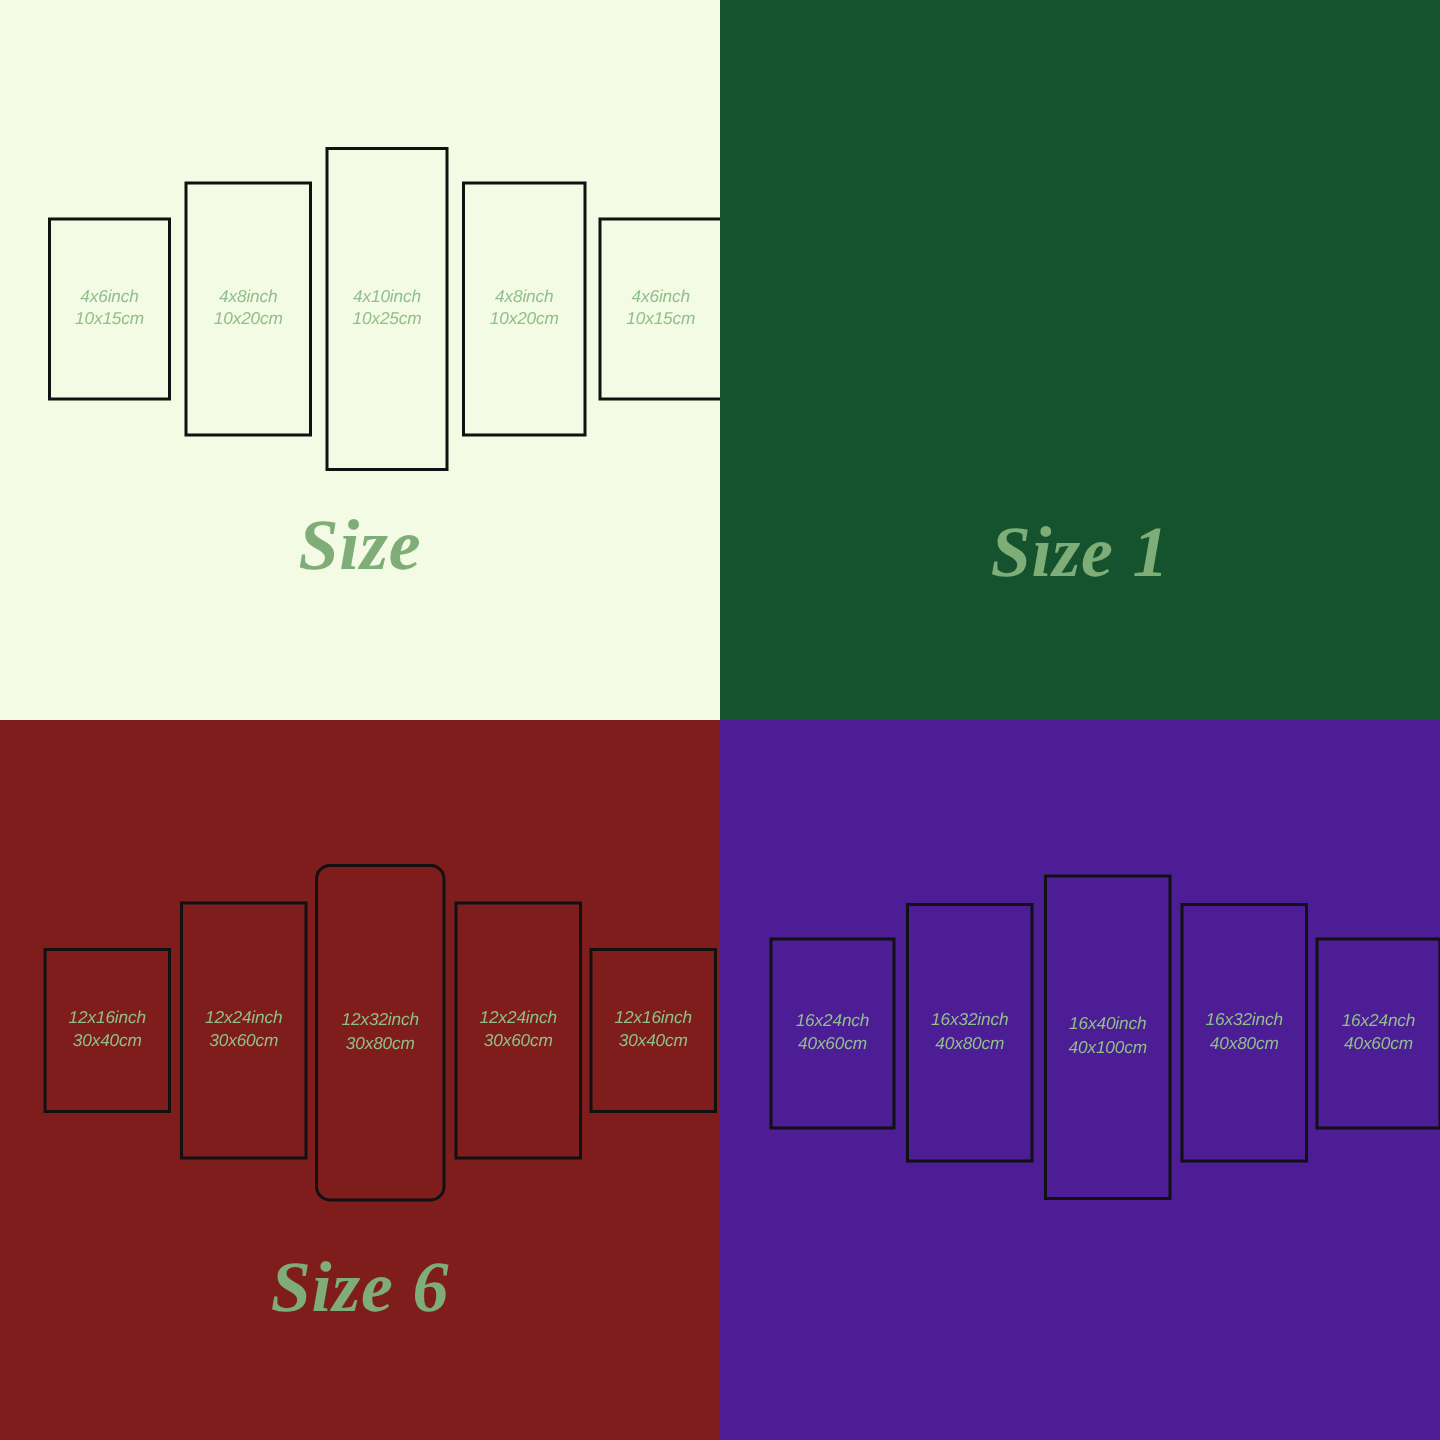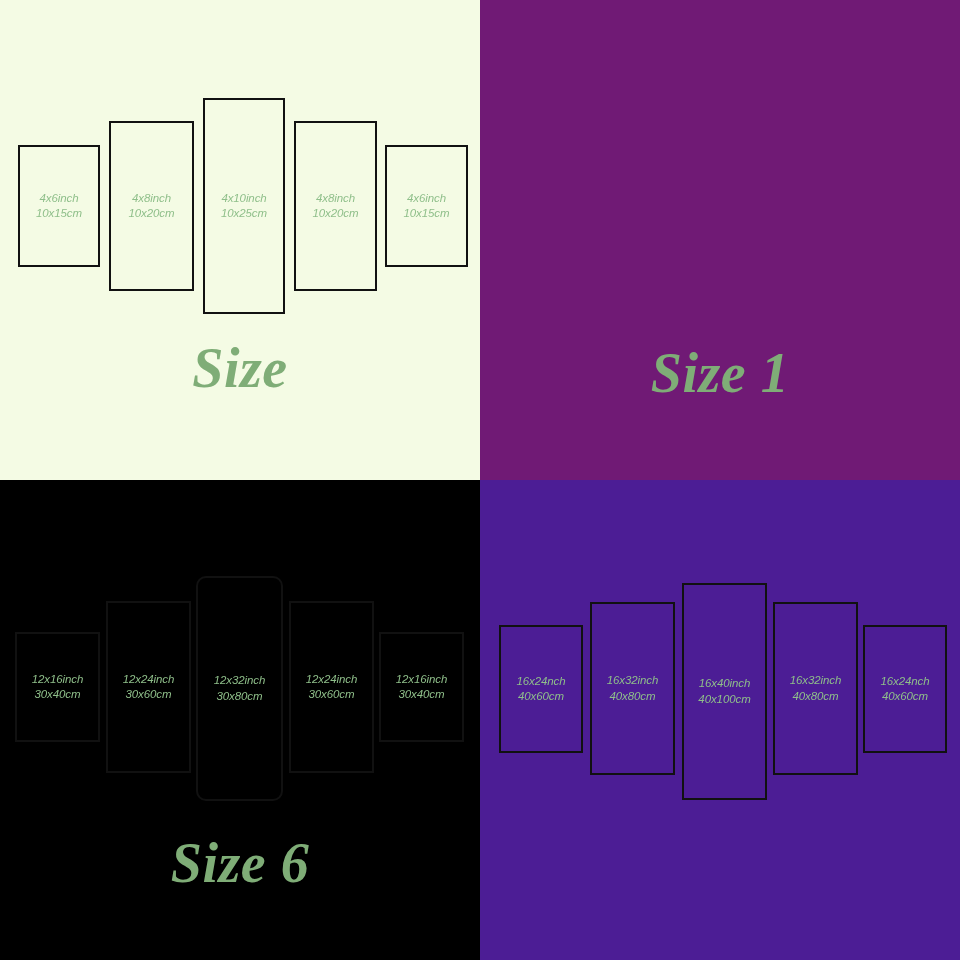--- a/index.html
+++ b/index.html
@@ -23,7 +23,7 @@
   }
   .panels{
     position:absolute;
-    left:2px;top:0;
+    left:16px;top:0;
     width:480px;height:352px;
   }
   .panel{

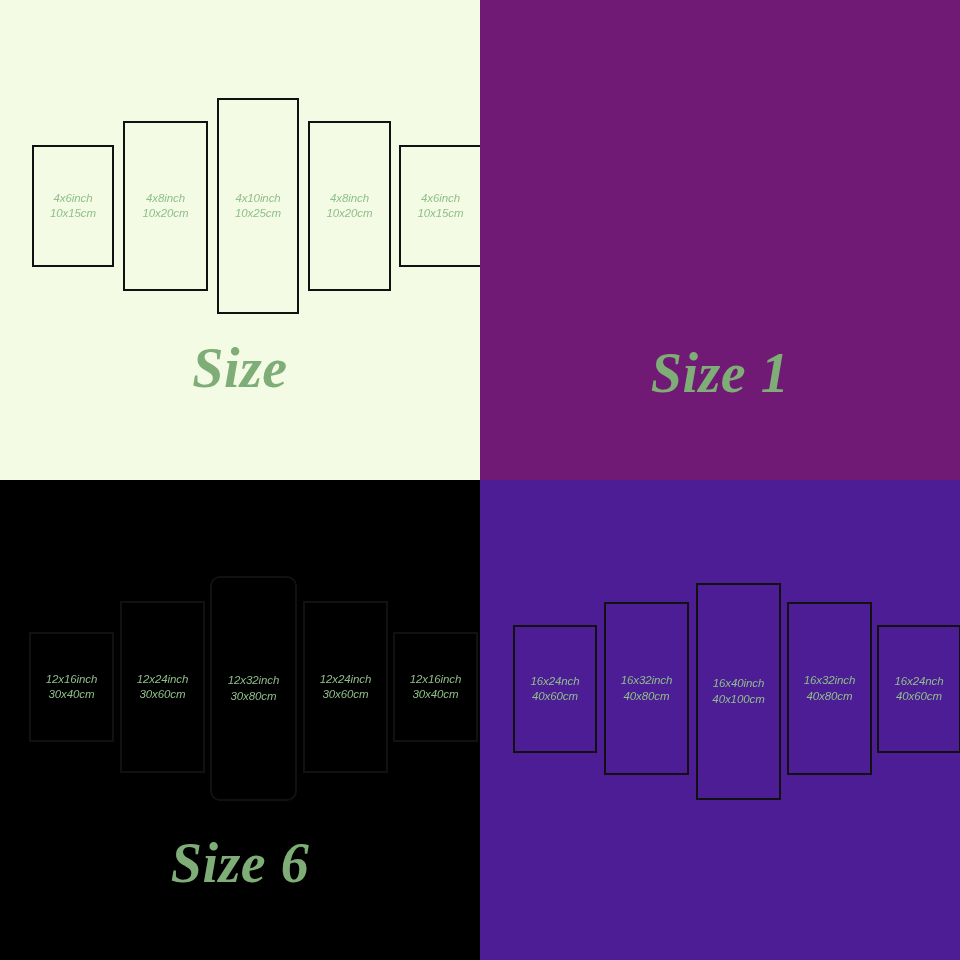--- a/index.html
+++ b/index.html
@@ -54,7 +54,7 @@
     font-family:"Liberation Serif",serif;
     font-weight:bold;
     font-style:italic;
-    font-size:56px;
+    font-size:48px;
     color:#7fad77;
     letter-spacing:0.5px;
     line-height:1;

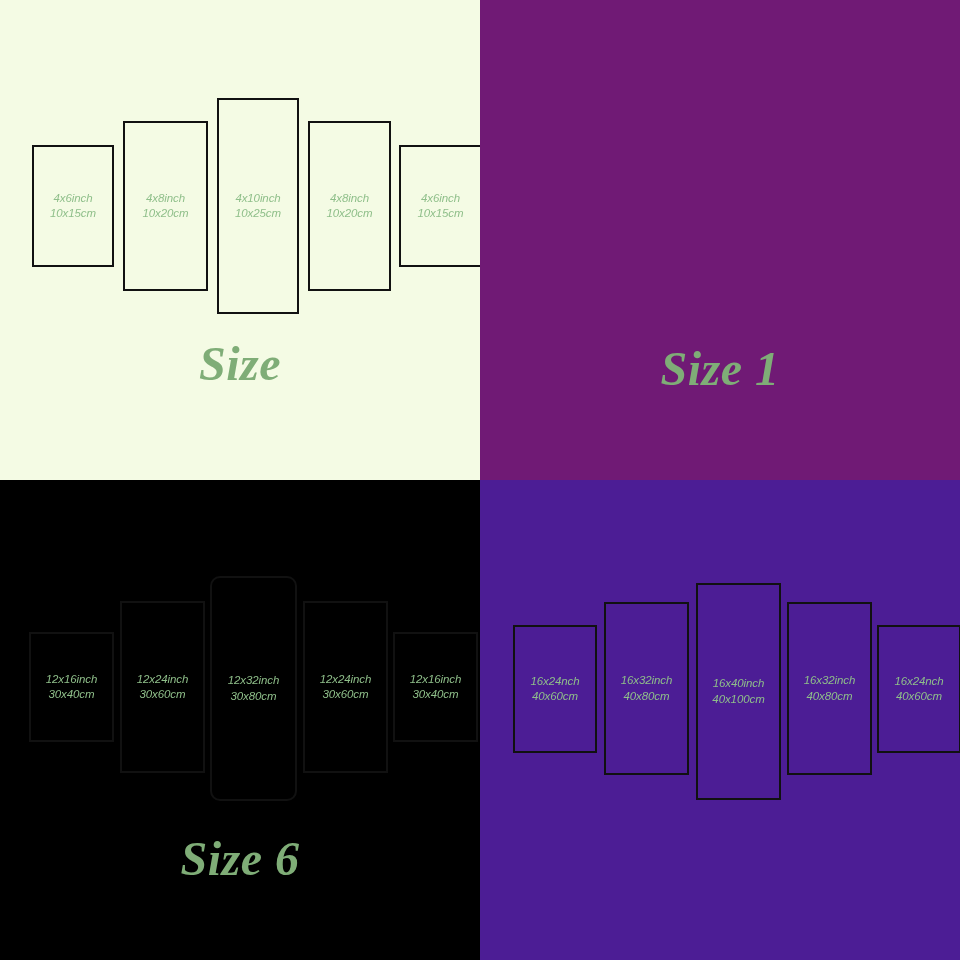--- a/index.html
+++ b/index.html
@@ -101,7 +101,7 @@
     <div class="heading" style="top: 340px; color: rgb(127, 173, 119);">Size</div>
   </div>
 
-  <div class="quadrant" style="background: #701a75;">
+  <div class="quadrant" style="background: #14532d;">
     <div class="panels"></div>
     <div class="heading" style="top: 345px; color: rgb(127, 173, 119);">Size 1</div>
   </div>

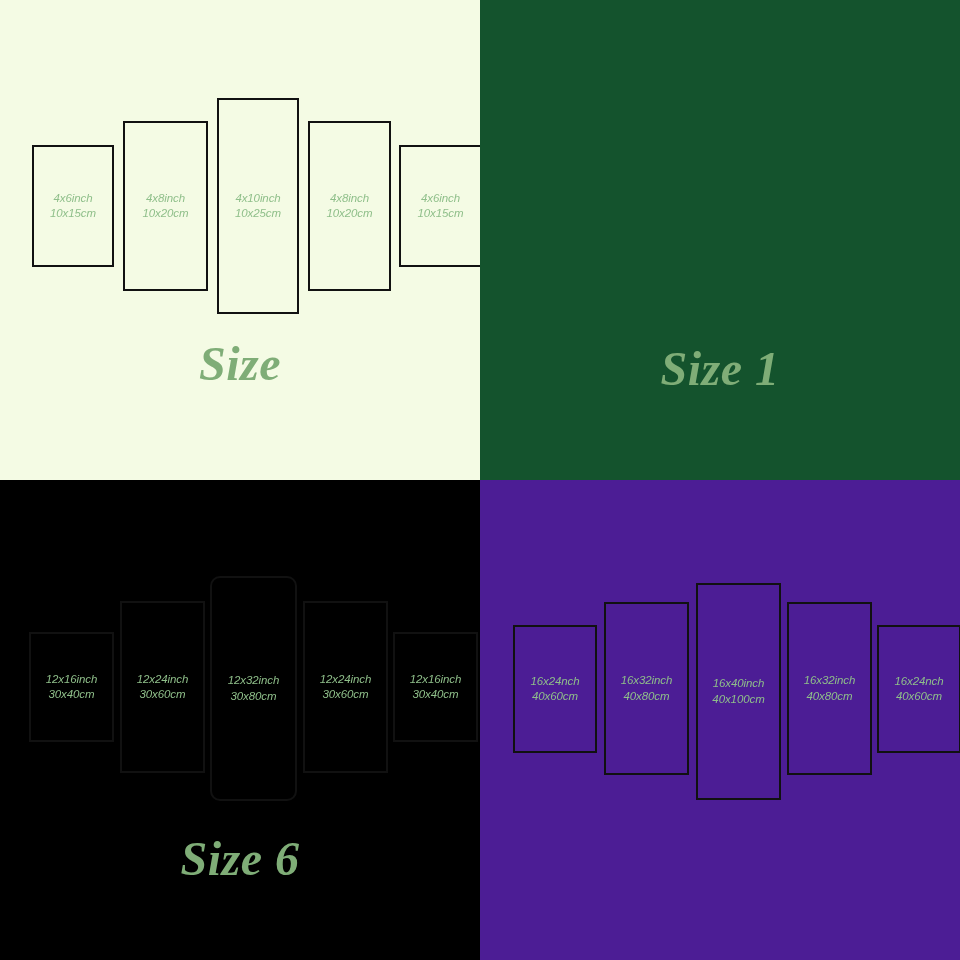--- a/index.html
+++ b/index.html
@@ -106,7 +106,7 @@
     <div class="heading" style="top: 345px; color: rgb(127, 173, 119);">Size 1</div>
   </div>
 
-  <div class="quadrant" style="background: #000000;">
+  <div class="quadrant" style="background: #7f1d1d;">
     <div class="panels">
         <div class="panel" style="left: 13px; top: 152px; width: 85px; height: 110px; border-color: rgb(17, 17, 17);">
           <div class="panel-label" style="color: rgb(143, 191, 138);">

